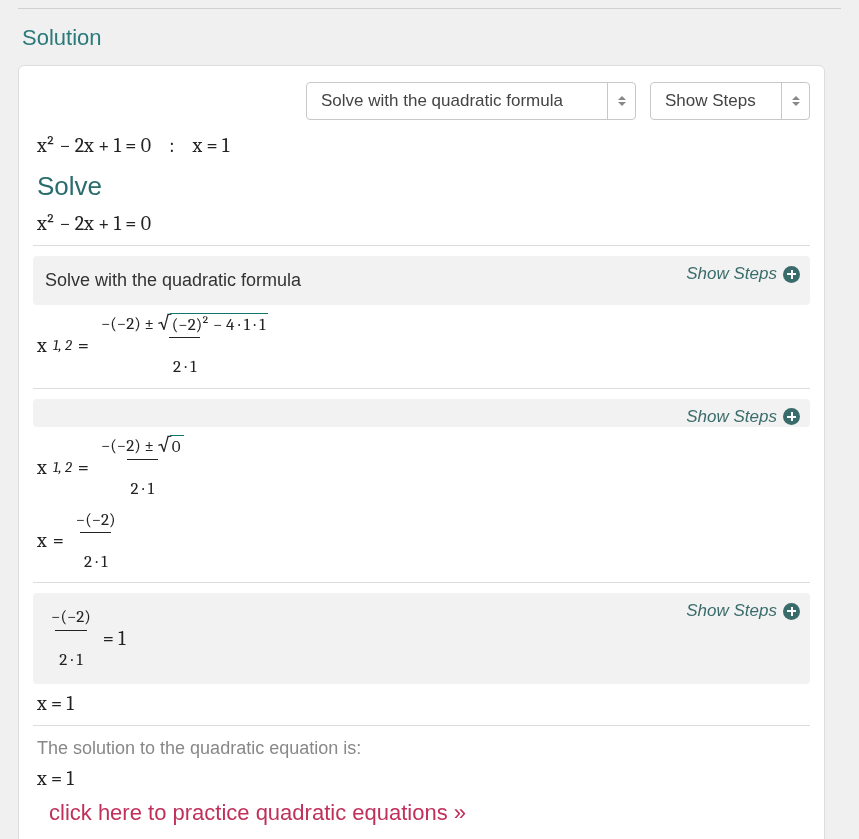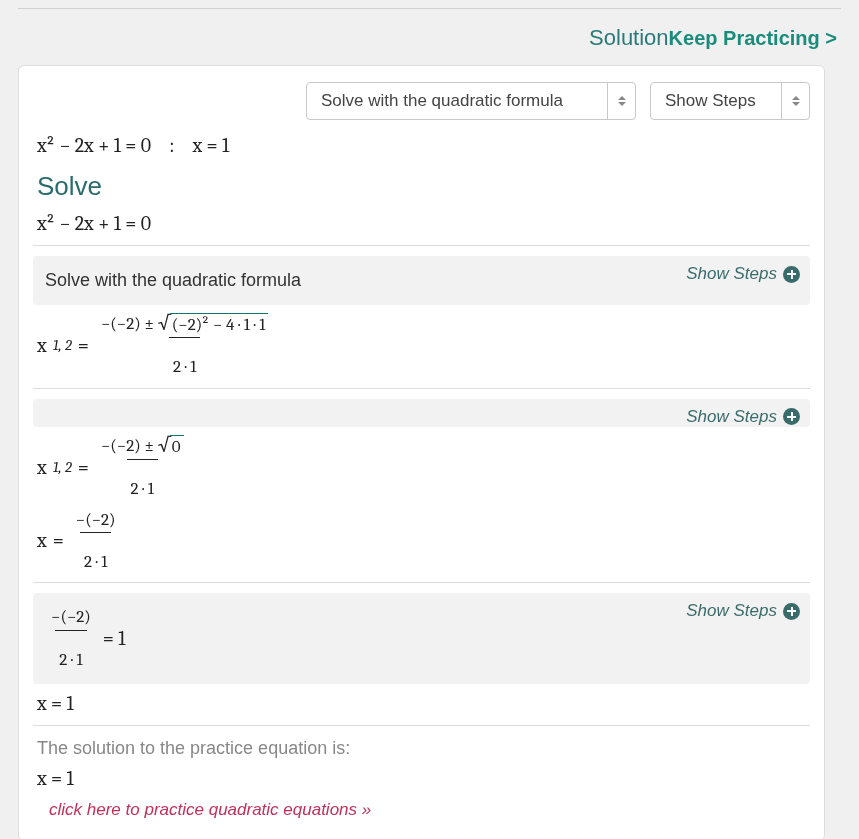--- a/index.html
+++ b/index.html
@@ -17,7 +17,7 @@
   }
   .header {
     display: flex;
-    justify-content: flex-end;
+    justify-content: space-between;
     align-items: center;
     padding: 16px 22px 14px 22px;
   }

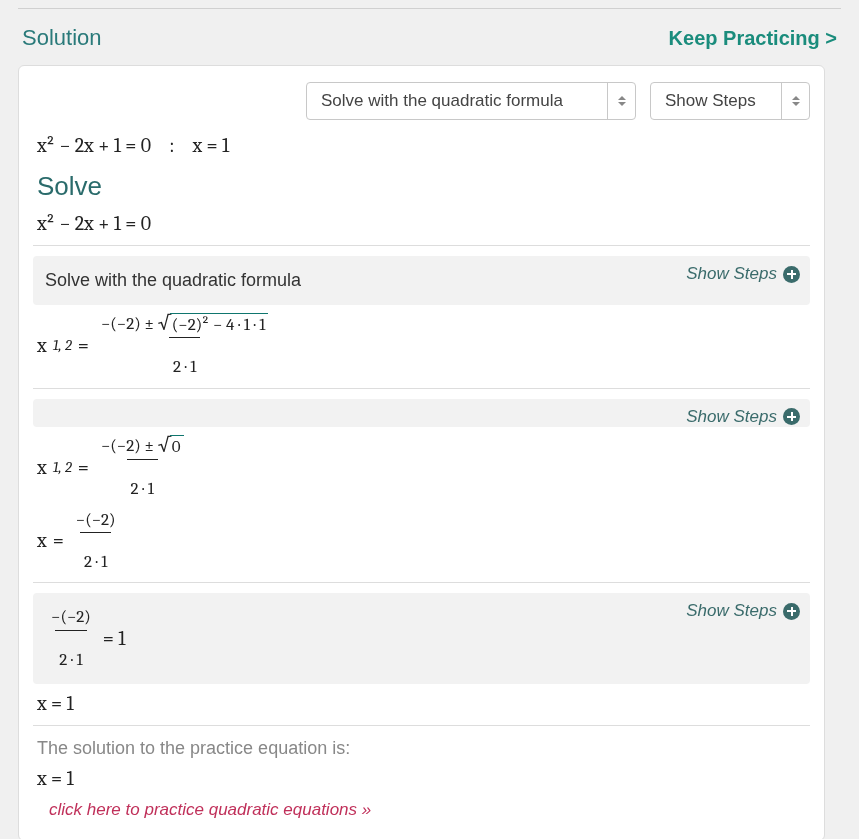--- a/index.html
+++ b/index.html
@@ -192,7 +192,6 @@
 
 <div class="header">
   <div class="solution-title">Solution</div>
-  <div class="keep-practicing">Keep Practicing &gt;</div>
 </div>
 
 <div class="panel">

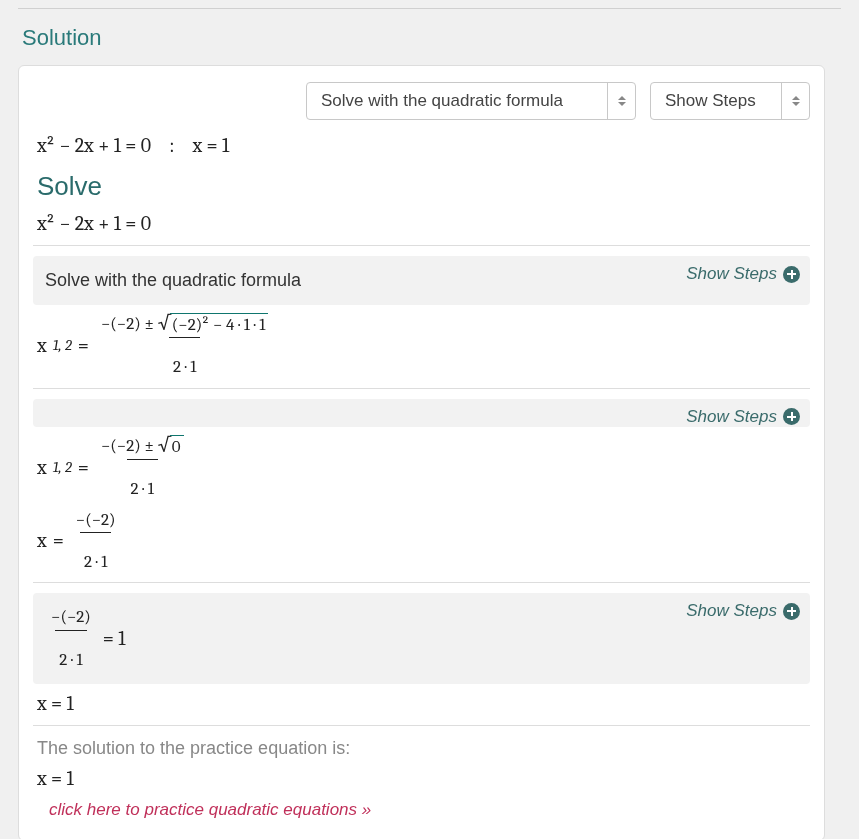--- a/index.html
+++ b/index.html
@@ -305,7 +305,7 @@
 
   <hr class="hr">
 
-  <div class="summary-text">The solution to the practice equation is:</div>
+  <div class="summary-text">The solution to the quadratic equation is:</div>
 
   <div class="math-line">
     <span>x = 1</span>

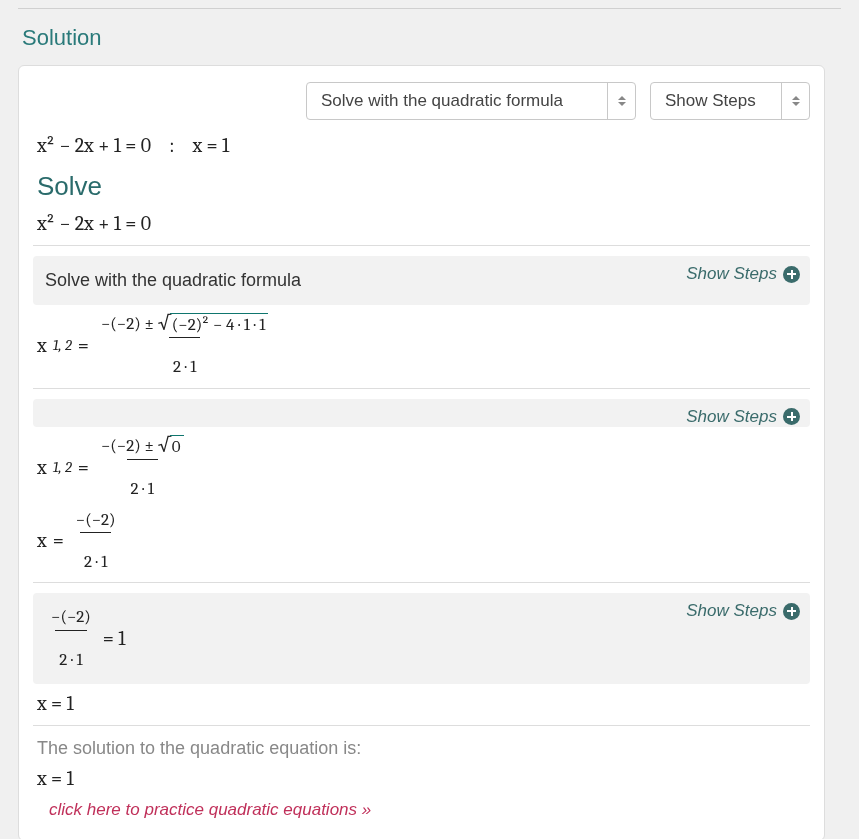--- a/index.html
+++ b/index.html
@@ -178,8 +178,7 @@
   }
   .practice-link {
     color: #c0305a;
-    font-style: italic;
-    font-size: 17px;
+    font-size: 22px;
     margin: 10px 0 2px 16px;
     cursor: pointer;
   }

